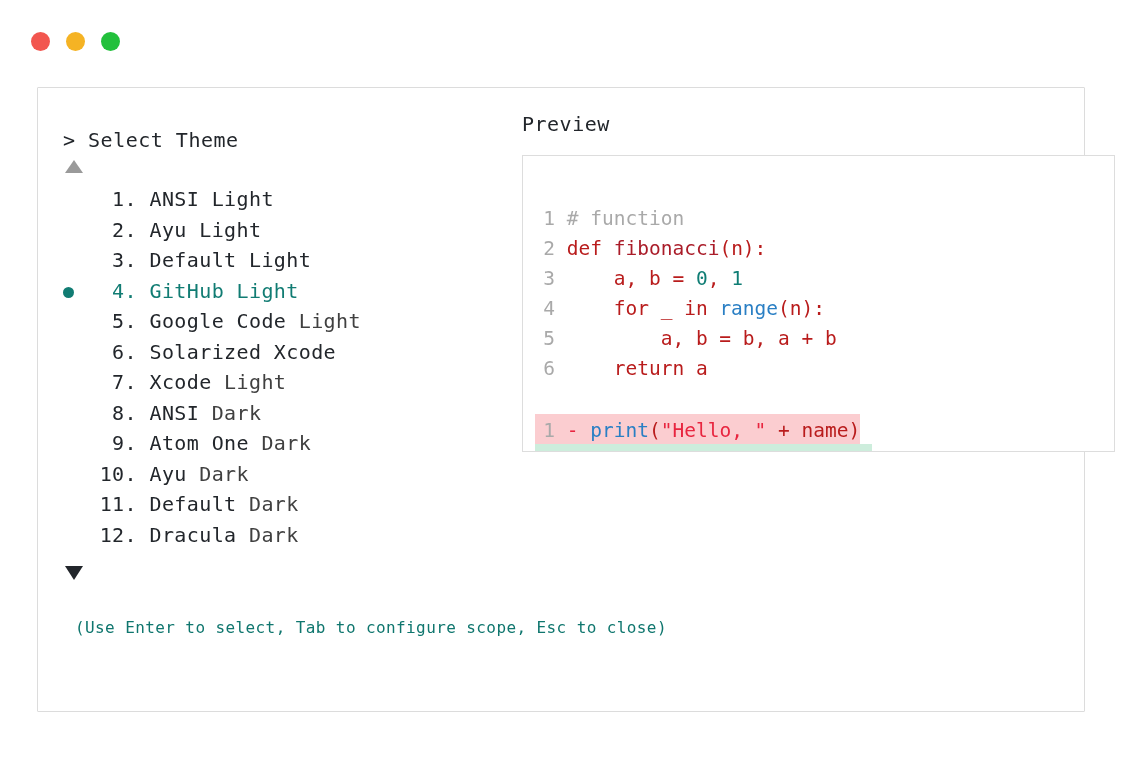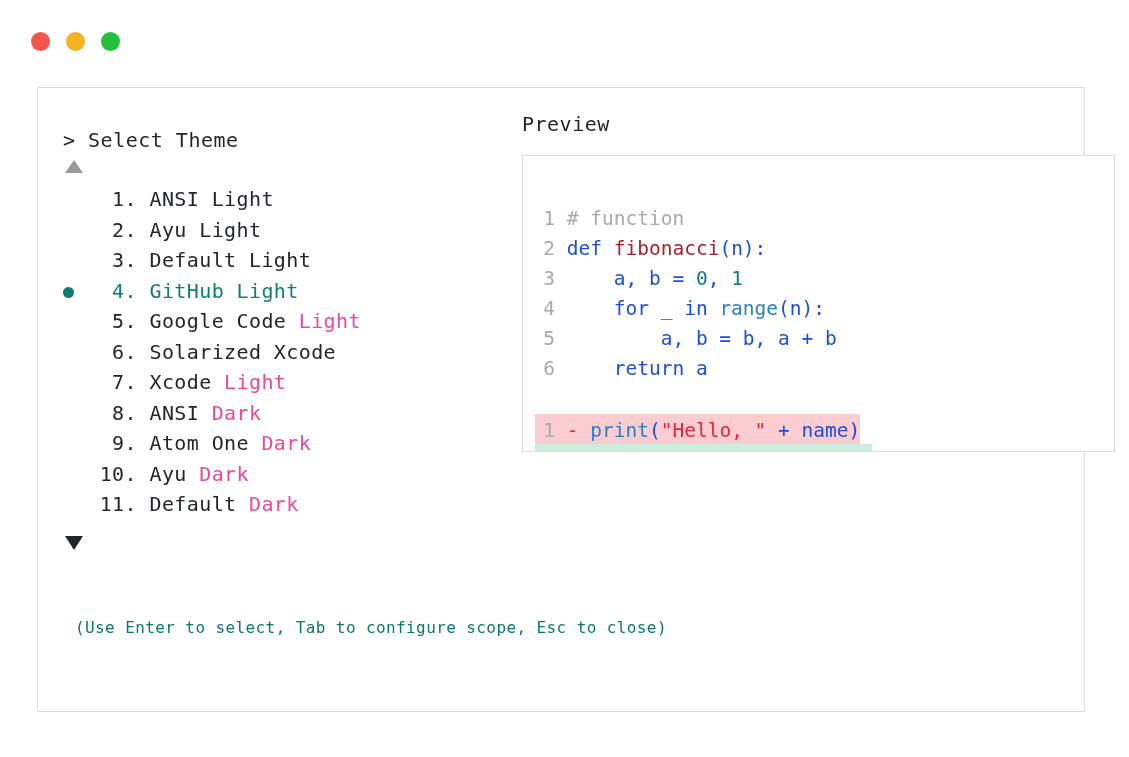--- a/index.html
+++ b/index.html
@@ -160,7 +160,7 @@
   .spacer-line { height: 30px; }
 
   .tok-comment { color: #a9a9a9; }
-  .tok-plain   { color: #1d4ed8; }
+  .tok-plain   { color: #b91c1c; }
   .tok-func    { color: #aa1c29; }
   .tok-num     { color: #0f7d74; }
   .tok-builtin { color: #2a7fc4; }

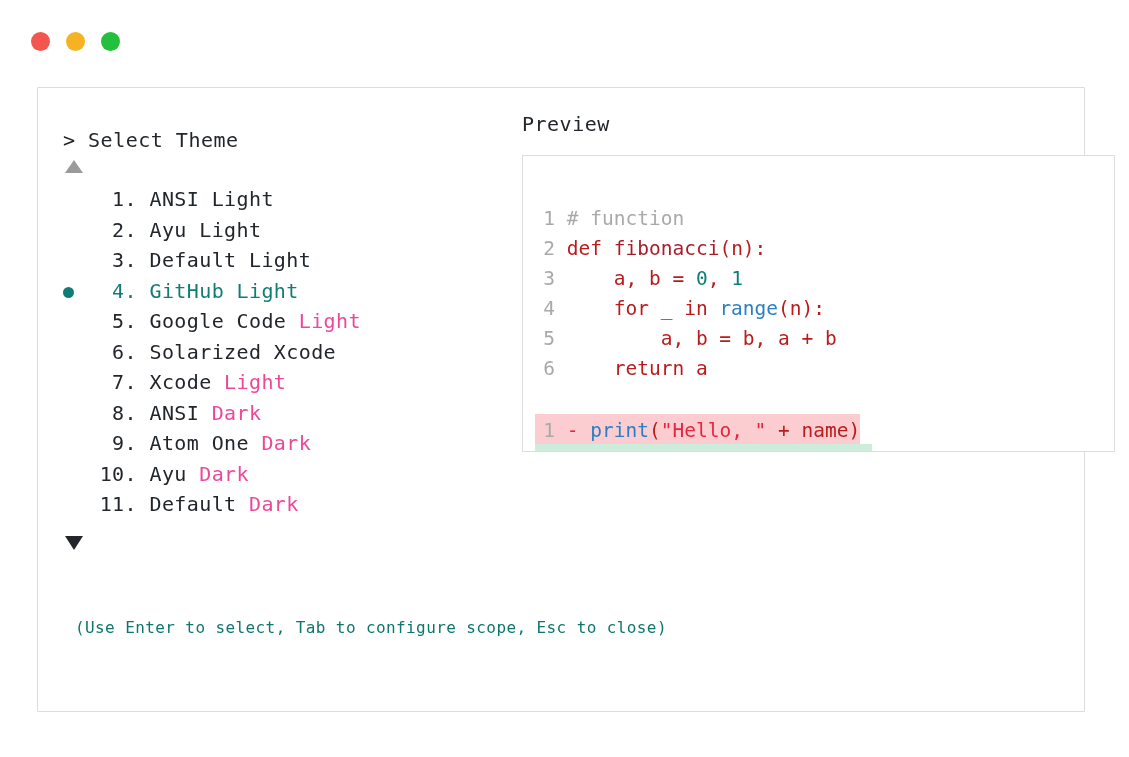--- a/index.html
+++ b/index.html
@@ -104,7 +104,7 @@
     margin-left: 18px;
   }
   .theme-name { }
-  .theme-variant { color: #ec4899; }
+  .theme-variant { color: #404040; }
   .theme-row.selected .theme-index,
   .theme-row.selected .theme-name,
   .theme-row.selected .theme-variant { color: #117c73; }

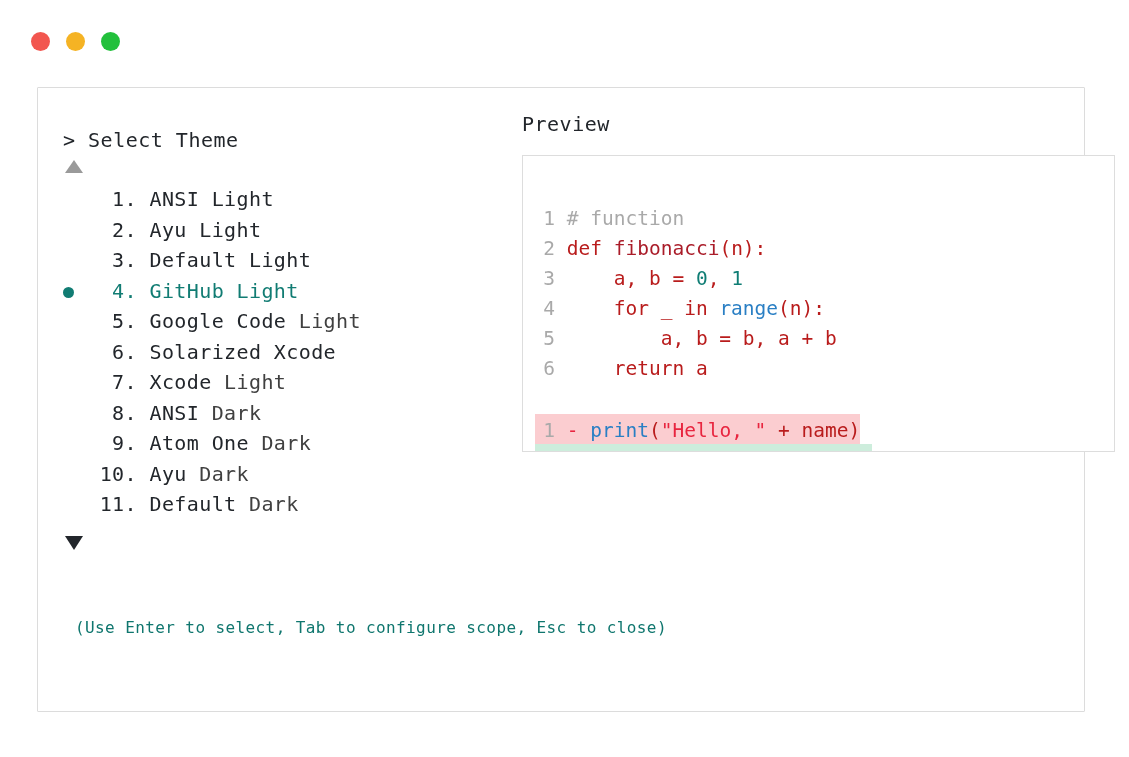--- a/index.html
+++ b/index.html
@@ -204,6 +204,7 @@
         <li class="theme-row"><span class="theme-index">9.</span><span class="theme-name"> Atom One</span><span class="theme-variant"> Dark</span></li>
         <li class="theme-row"><span class="theme-index">10.</span><span class="theme-name"> Ayu</span><span class="theme-variant"> Dark</span></li>
         <li class="theme-row"><span class="theme-index">11.</span><span class="theme-name"> Default</span><span class="theme-variant"> Dark</span></li>
+        <li class="theme-row"><span class="theme-index">12.</span><span class="theme-name"> Dracula</span><span class="theme-variant"> Dark</span></li>
       </ul>
 
     <div id="scroll-down-arrow"></div>

